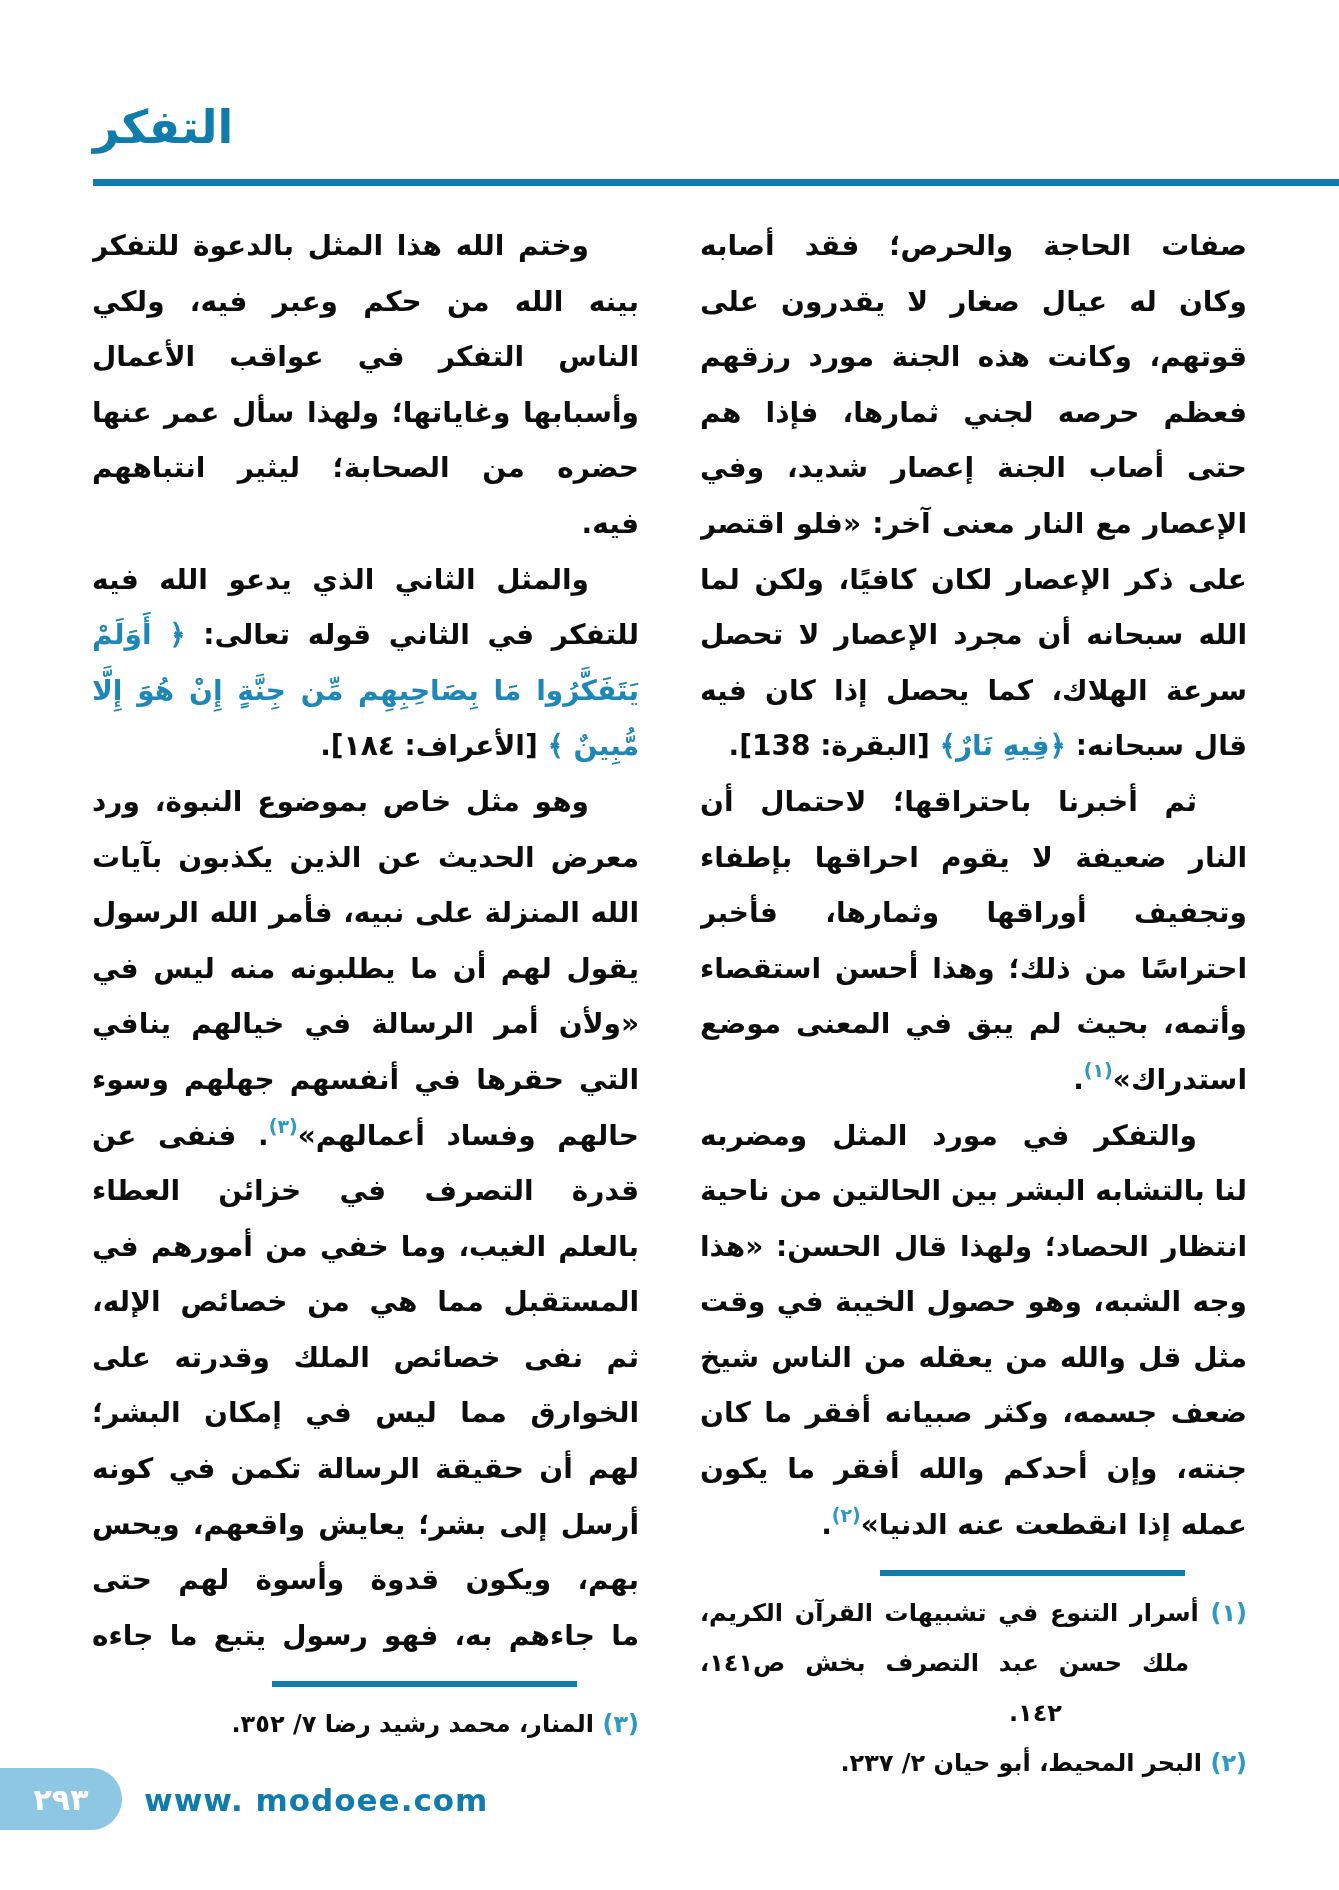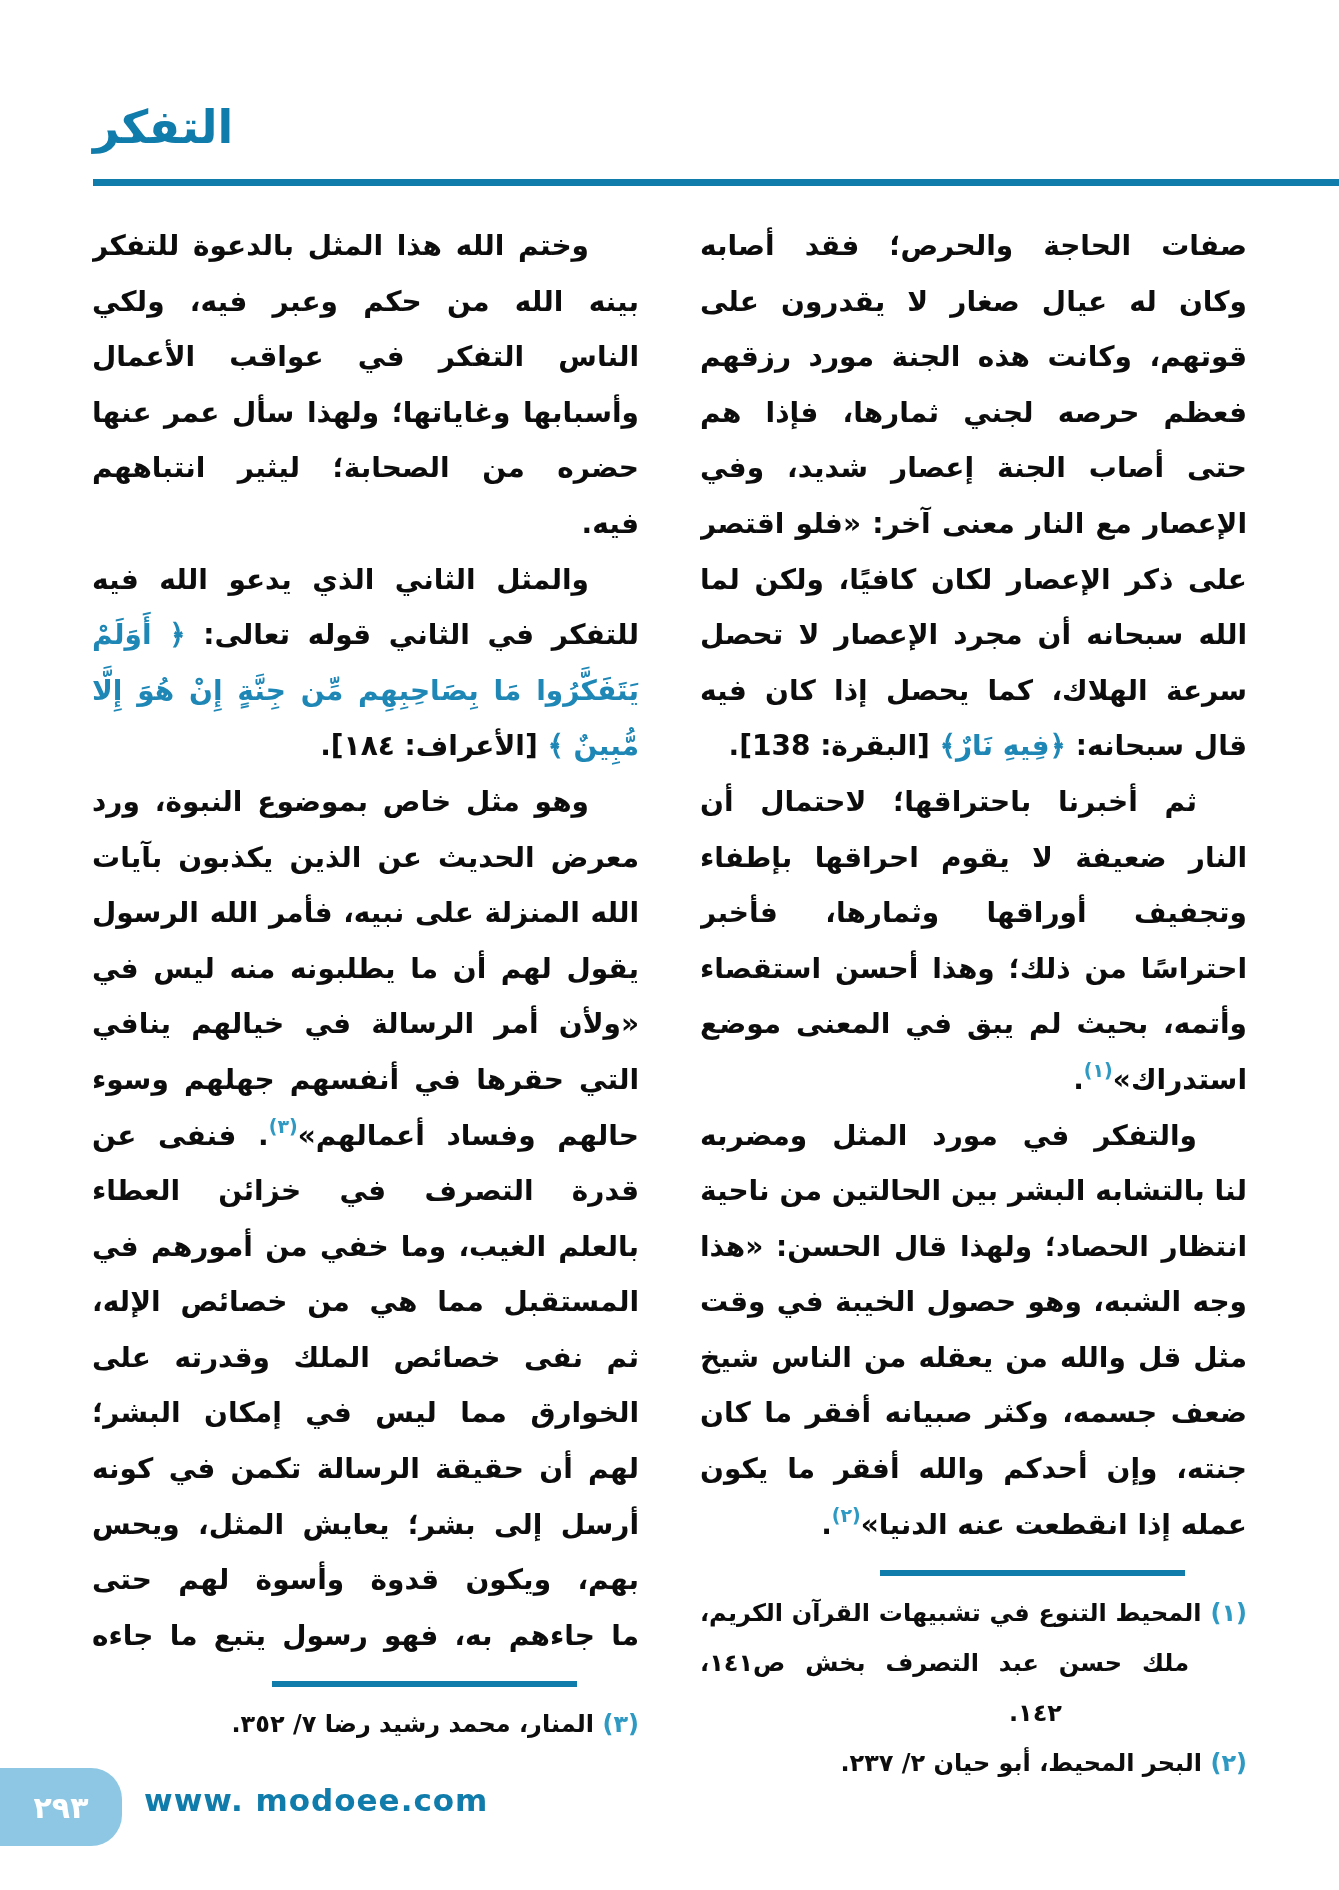--- a/index.html
+++ b/index.html
@@ -146,7 +146,7 @@
         <div class="line"><span class="seg-body">ثم نفى خصائص الملك وقدرته على</span></div>
         <div class="line"><span class="seg-body">الخوارق مما ليس في إمكان البشر؛ ليبين</span></div>
         <div class="line"><span class="seg-body">لهم أن حقيقة الرسالة تكمن في كونه بشرًا</span></div>
-        <div class="line"><span class="seg-body">أرسل إلى بشر؛ يعايش المثل، ويحس</span></div>
+        <div class="line"><span class="seg-body">أرسل إلى بشر؛ يعايش واقعهم، ويحس</span></div>
         <div class="line"><span class="seg-body">بهم، ويكون قدوة وأسوة لهم حتى يلتزموا</span></div>
         <div class="line"><span class="seg-body">ما جاءهم به، فهو رسول يتبع ما جاءه من</span></div>
         <div class="fn-divider"></div>

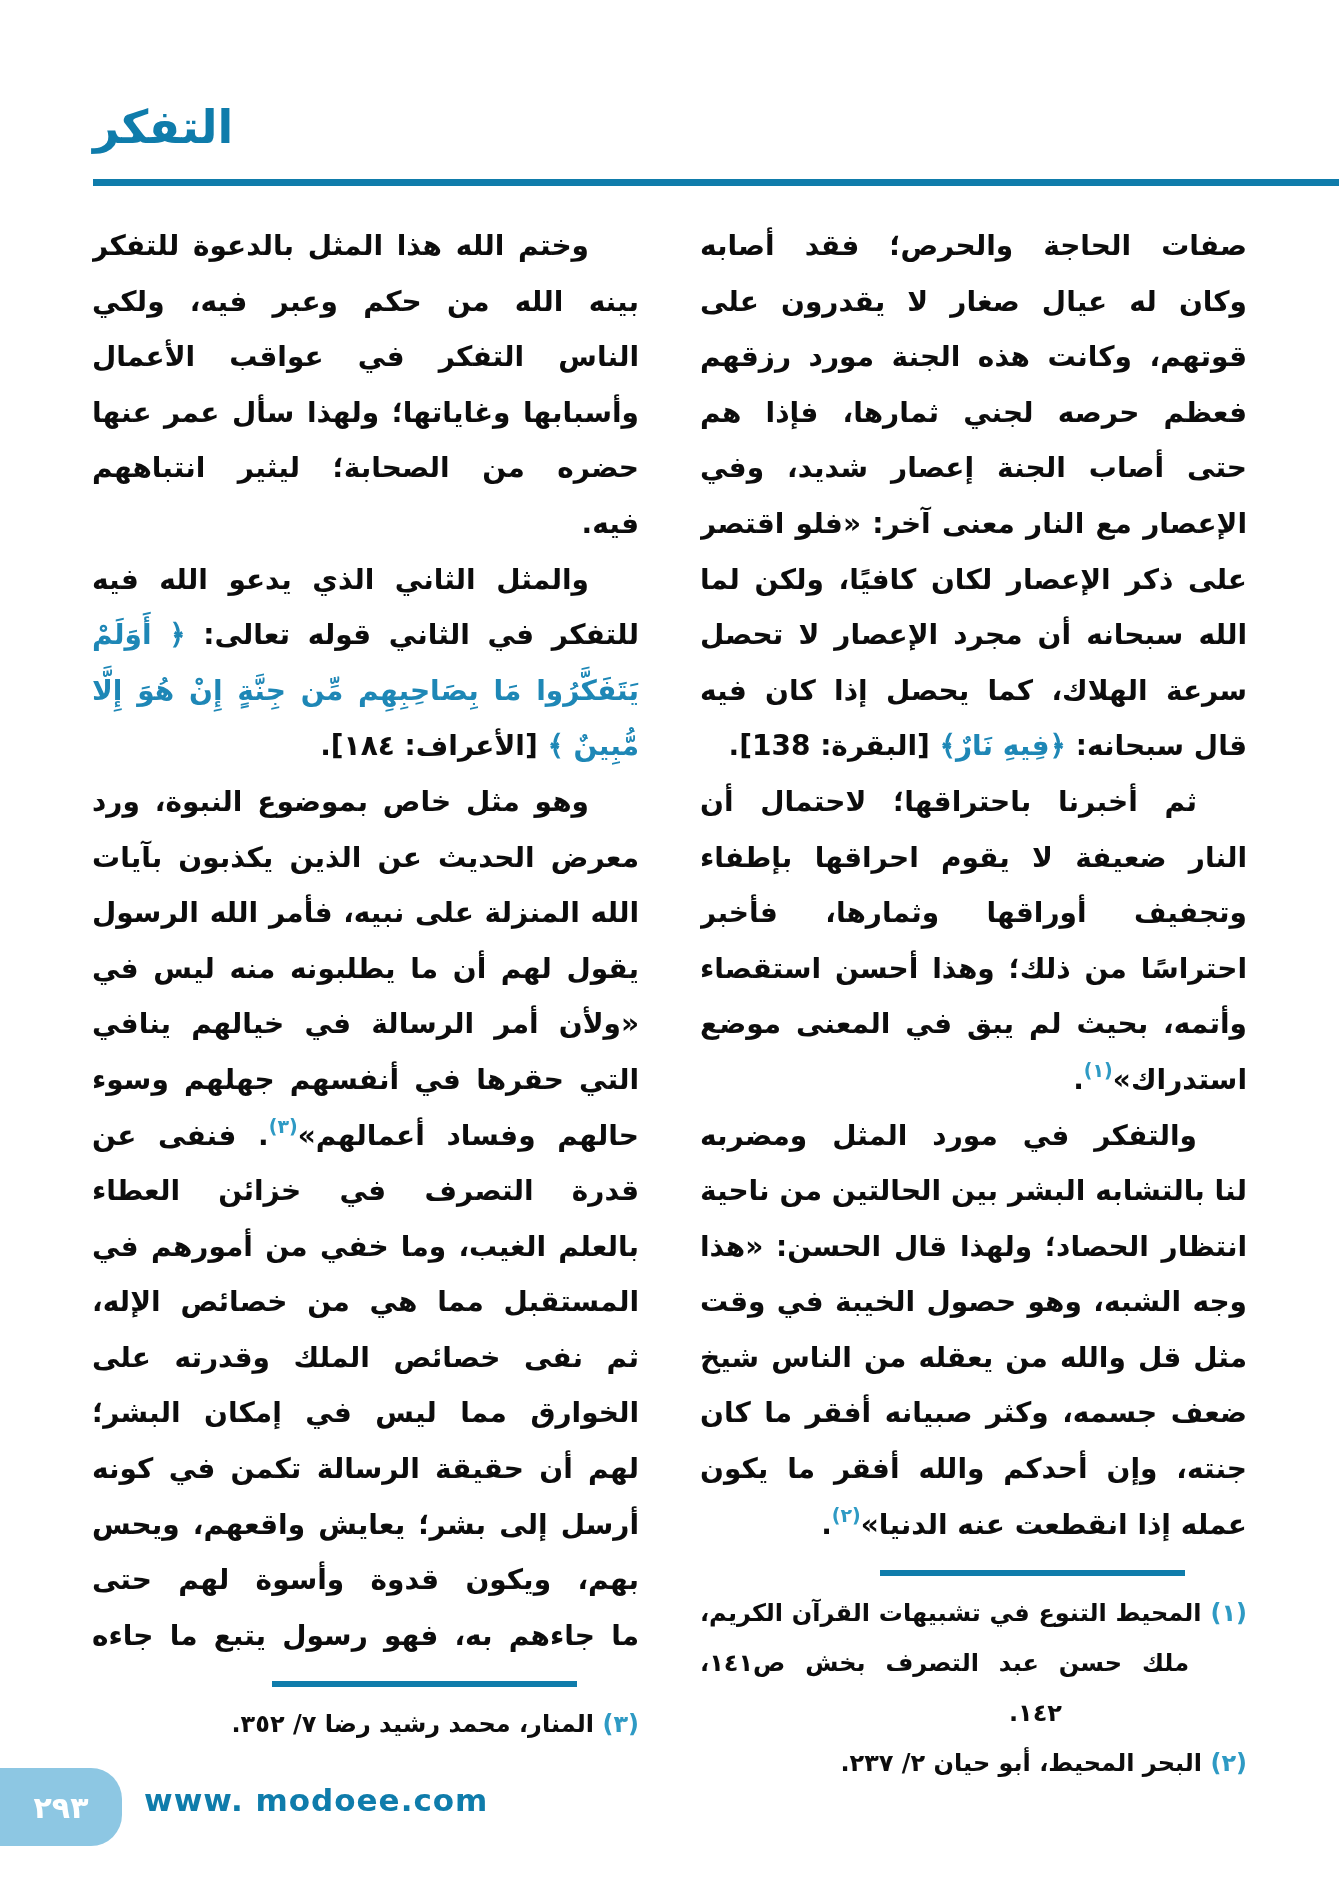--- a/index.html
+++ b/index.html
@@ -117,7 +117,7 @@
         <div class="line"><span class="seg-body">جنته، وإن أحدكم والله أفقر ما يكون إلى</span></div>
         <div class="line last"><span class="seg-body">عمله إذا انقطعت عنه الدنيا»</span><span class="seg-marker">(٢)</span><span class="seg-body">.</span></div>
         <div class="fn-divider"></div>
-        <div class="fn-line"><span class="seg-marker">(١) </span><span class="seg-body">المحيط التنوع في تشبيهات القرآن الكريم،</span></div>
+        <div class="fn-line"><span class="seg-marker">(١) </span><span class="seg-body">أسرار التنوع في تشبيهات القرآن الكريم،</span></div>
         <div class="fn-line hang"><span class="seg-body">ملك حسن عبد التصرف بخش ص١٤١،</span></div>
         <div class="fn-line last hang2"><span class="seg-body">١٤٢.</span></div>
         <div class="fn-line last"><span class="seg-marker">(٢) </span><span class="seg-body">البحر المحيط، أبو حيان ٢/ ٢٣٧.</span></div>

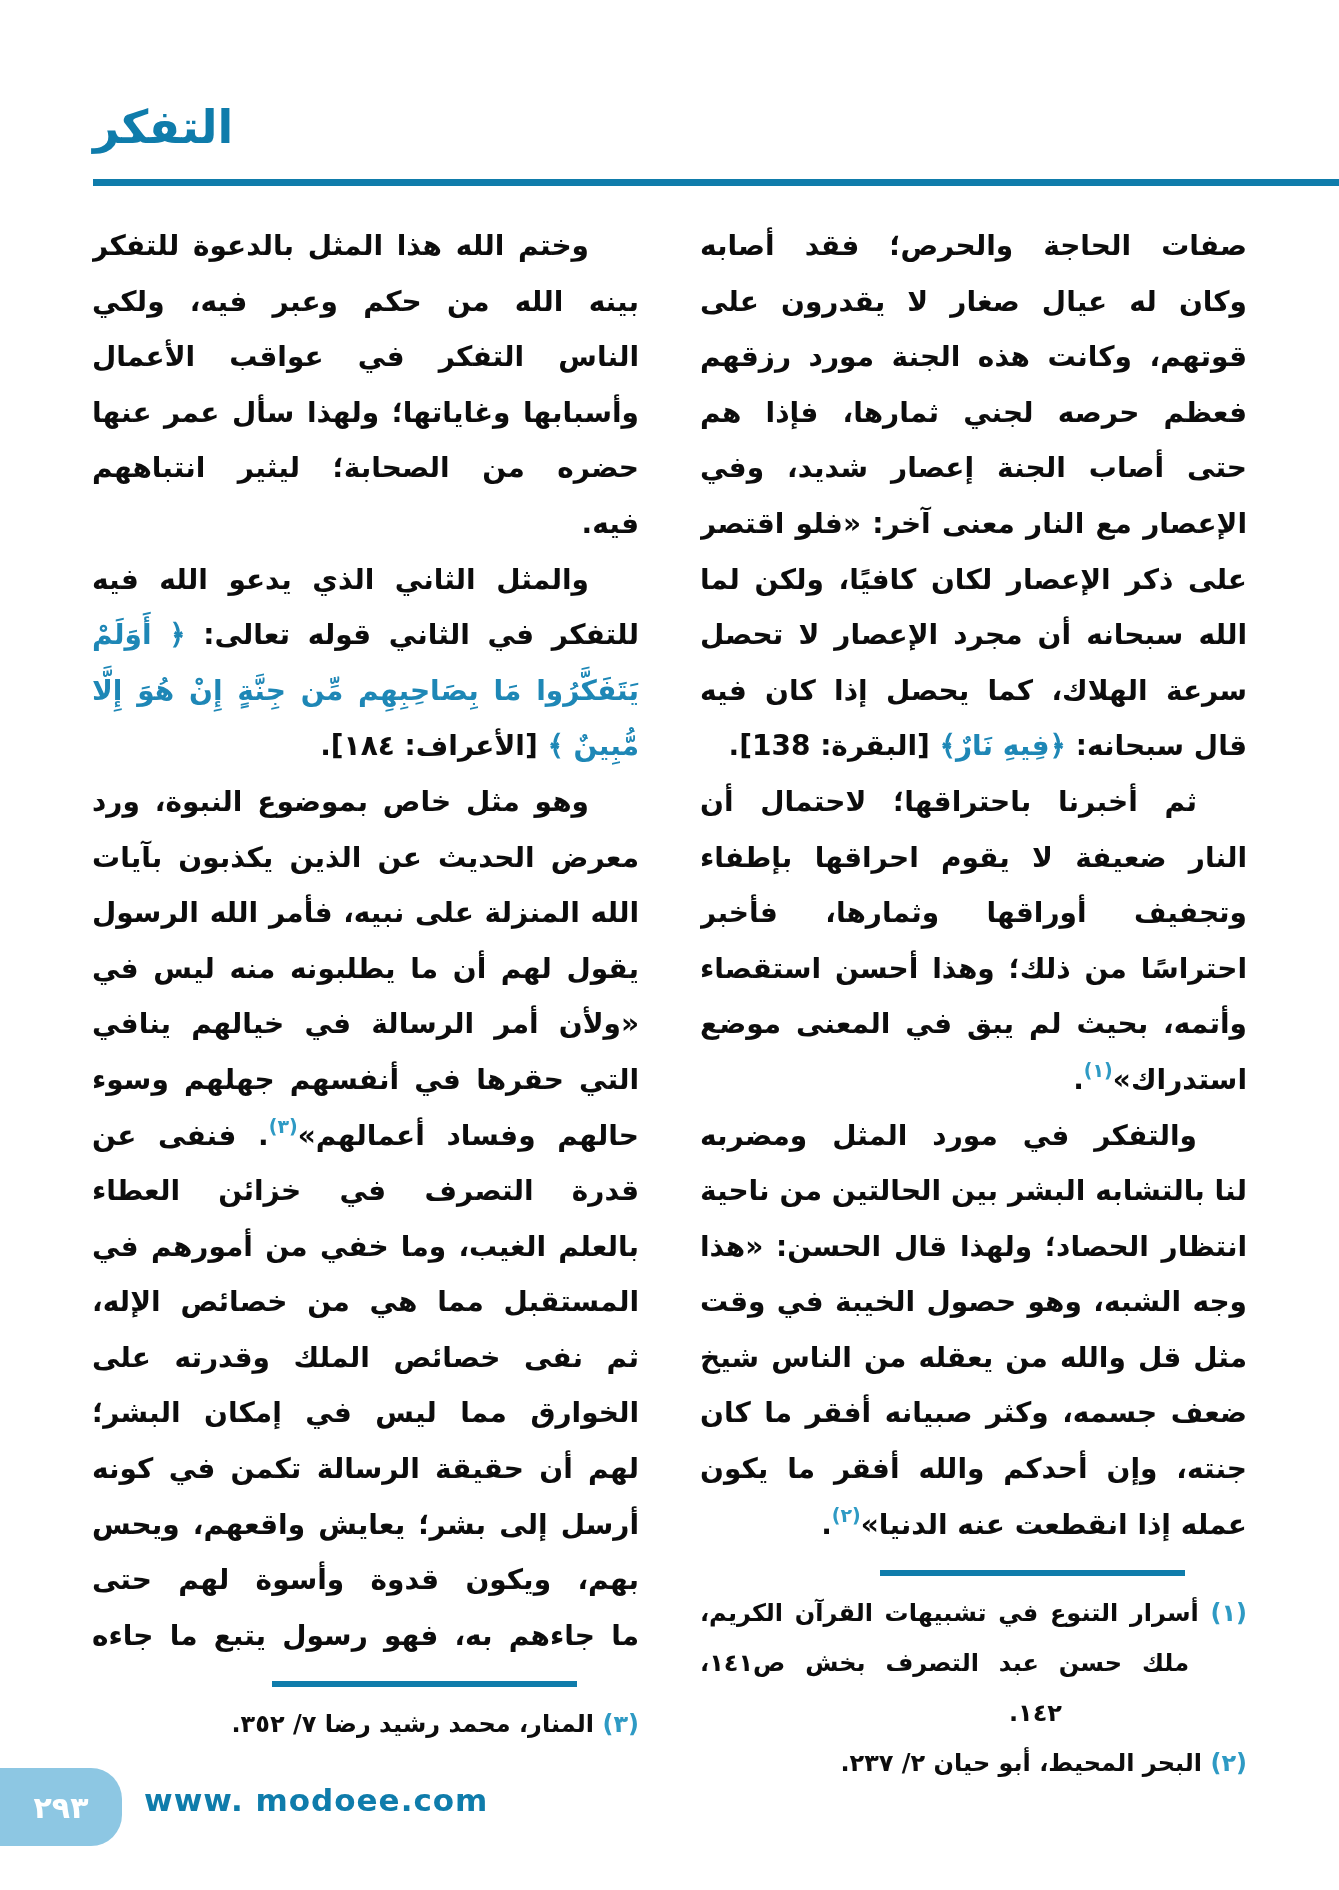--- a/index.html
+++ b/index.html
@@ -69,7 +69,7 @@
   .fn-line .seg-marker{color:var(--marker);}
   .page-pill{
     position:absolute;left:0;top:1768px;
-    width:122px;height:78px;
+    width:122px;height:62px;
     background:var(--pill);
     border-radius:0 31px 31px 0;
     display:flex;align-items:center;justify-content:center;

